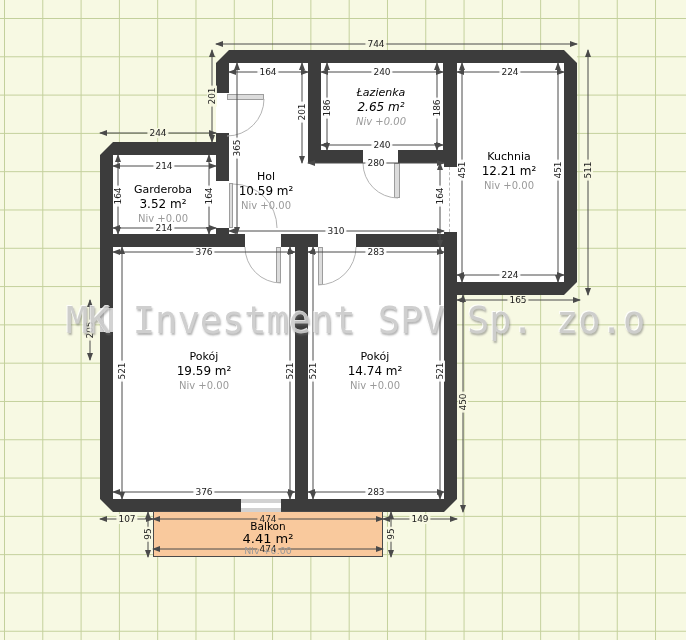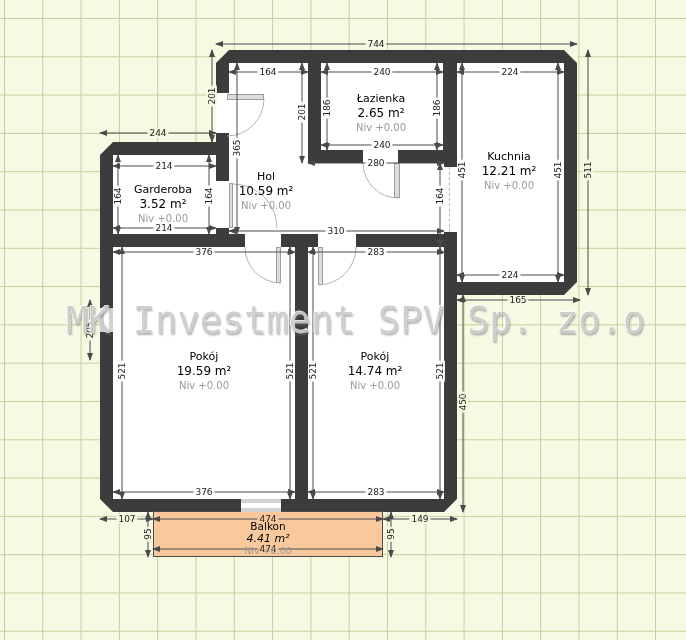--- a/index.html
+++ b/index.html
@@ -144,7 +144,7 @@
     </g>
   </svg>
 
-  <div class="room-label" style="left:381px;top:92px;">
+  <div class="room-label" style="left:381px;top:86px;font-style:italic;">
     <div class="room-name">Łazienka</div>
     <div class="room-area">2.65 m²</div>
     <div class="room-level">Niv +0.00</div>

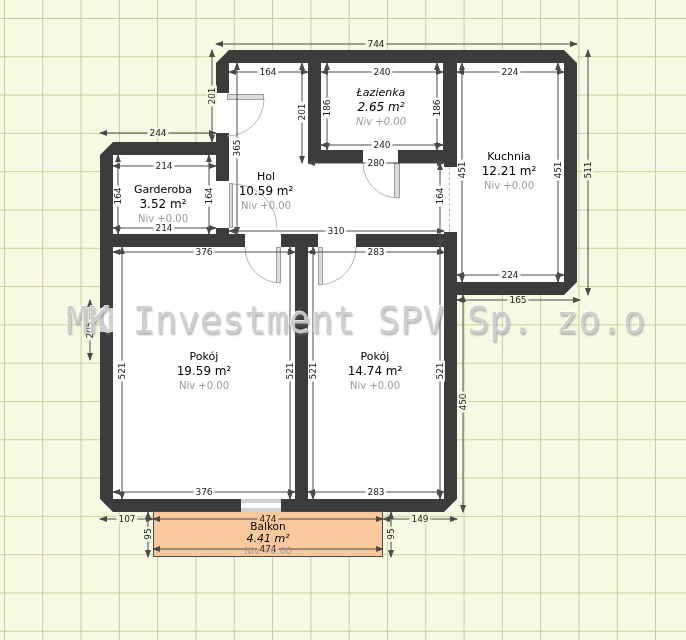--- a/index.html
+++ b/index.html
@@ -36,7 +36,7 @@
   .room-area{font-size:12px;line-height:15px;color:#000;}
   .room-level{font-size:10px;line-height:13px;color:#9a9a9a;}
   .room-label.small .room-name{font-size:10.5px;line-height:12px;}
-  .room-label.small .room-area{font-size:11px;line-height:13px;font-style:italic;}
+  .room-label.small .room-area{font-size:13px;line-height:13px;}
   .room-label.small .room-level{font-size:9.5px;line-height:12px;}
   .watermark{
     position:absolute;left:66px;top:299px;z-index:40;

